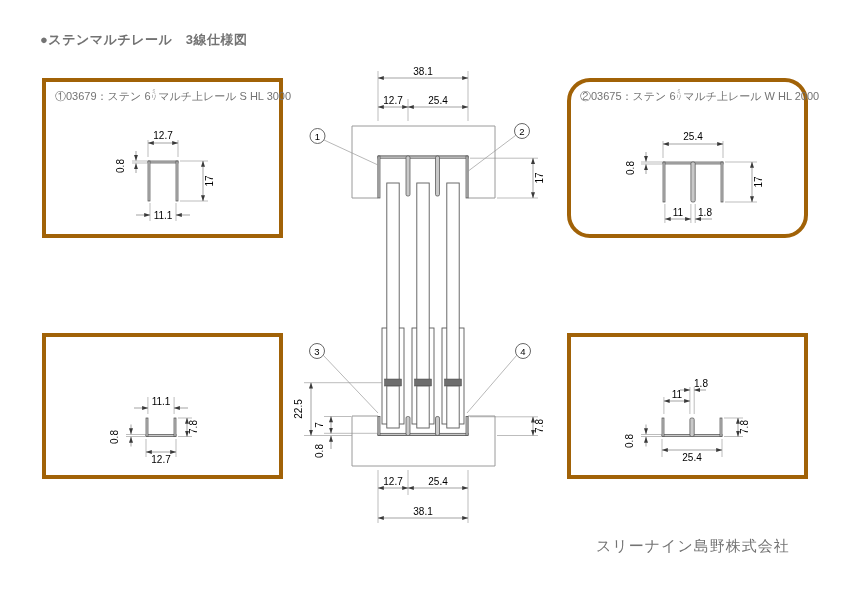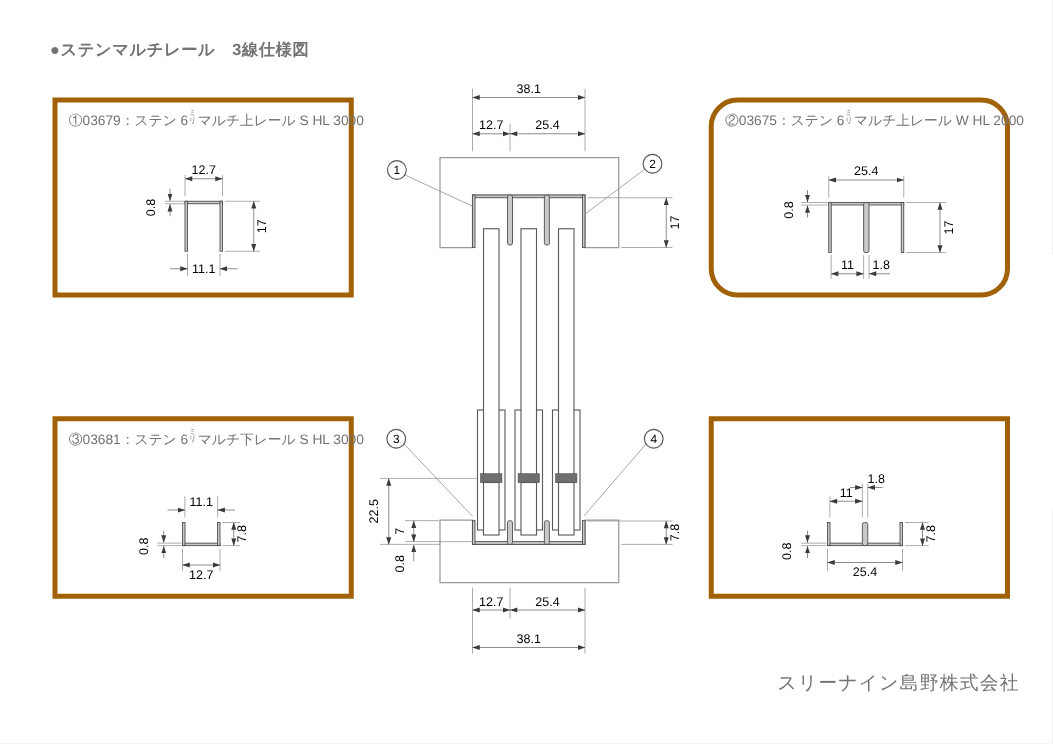--- a/index.html
+++ b/index.html
@@ -126,7 +126,6 @@
   </div>
 
   <div class="spec-box b3">
-    <div class="box-label"><span>③03681：ステン 6</span><span class="miri"><span>ミ</span><span>リ</span></span><span>マルチ下レール S HL 3000</span></div>
     <svg class="box-svg" width="233" height="136" viewBox="0 0 233 136">
       <g>
         <rect class="metal" x="100" y="97.5" width="30" height="2"></rect>

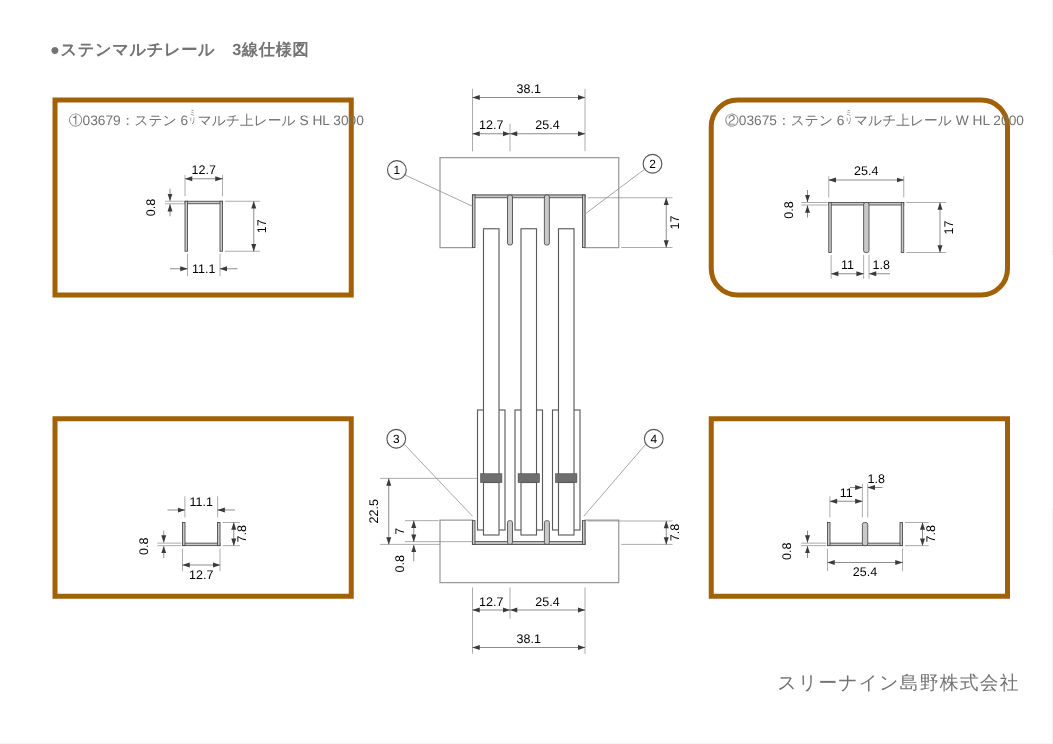--- a/index.html
+++ b/index.html
@@ -14,7 +14,7 @@
     font-size:13px; font-weight:700; letter-spacing:0.5px; white-space:nowrap;
   }
   .footer-company {
-    position:absolute; left:622px; top:537px;
+    position:absolute; left:596px; top:537px;
     font-size:15px; letter-spacing:1px; white-space:nowrap;
   }
   .spec-box { position:absolute; border:4px solid #a16207; background:#fff; }

